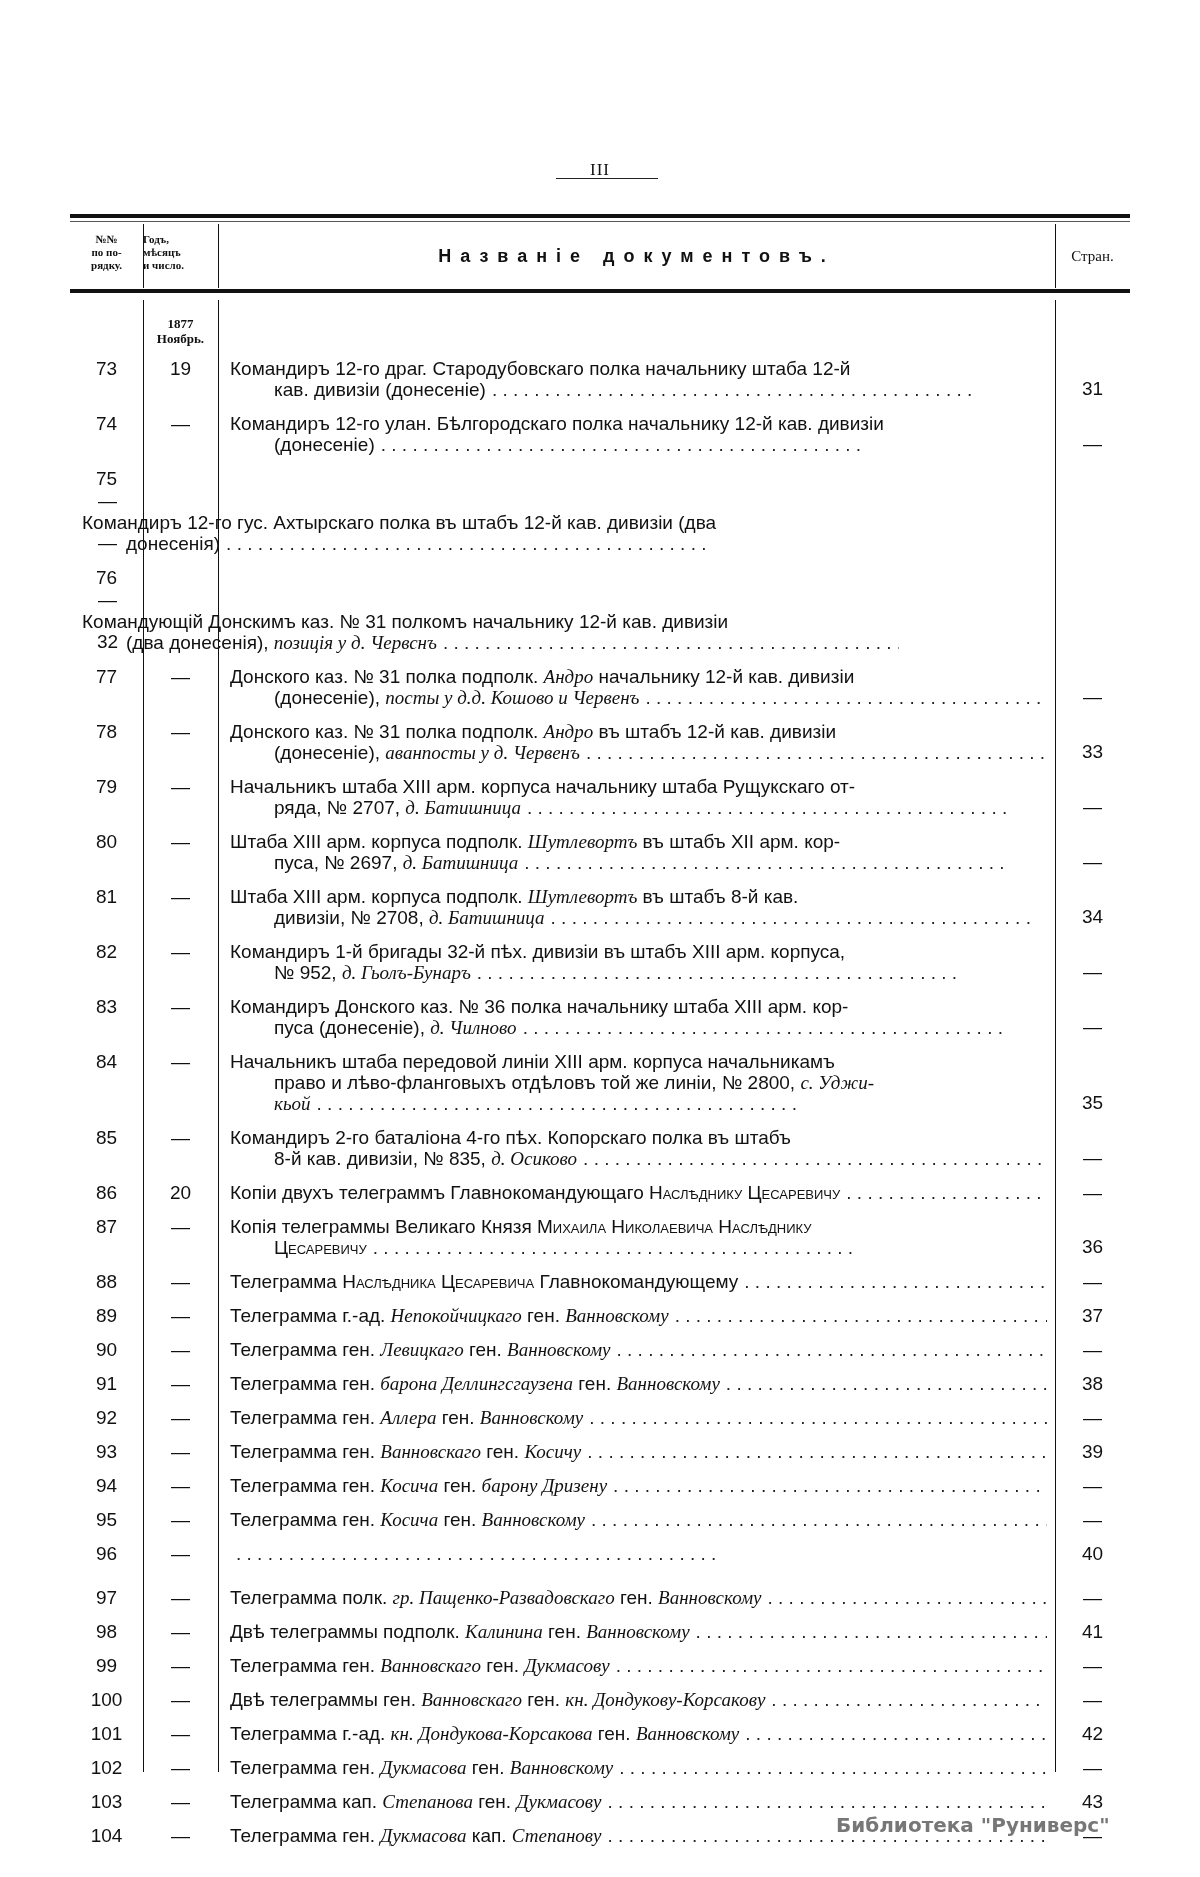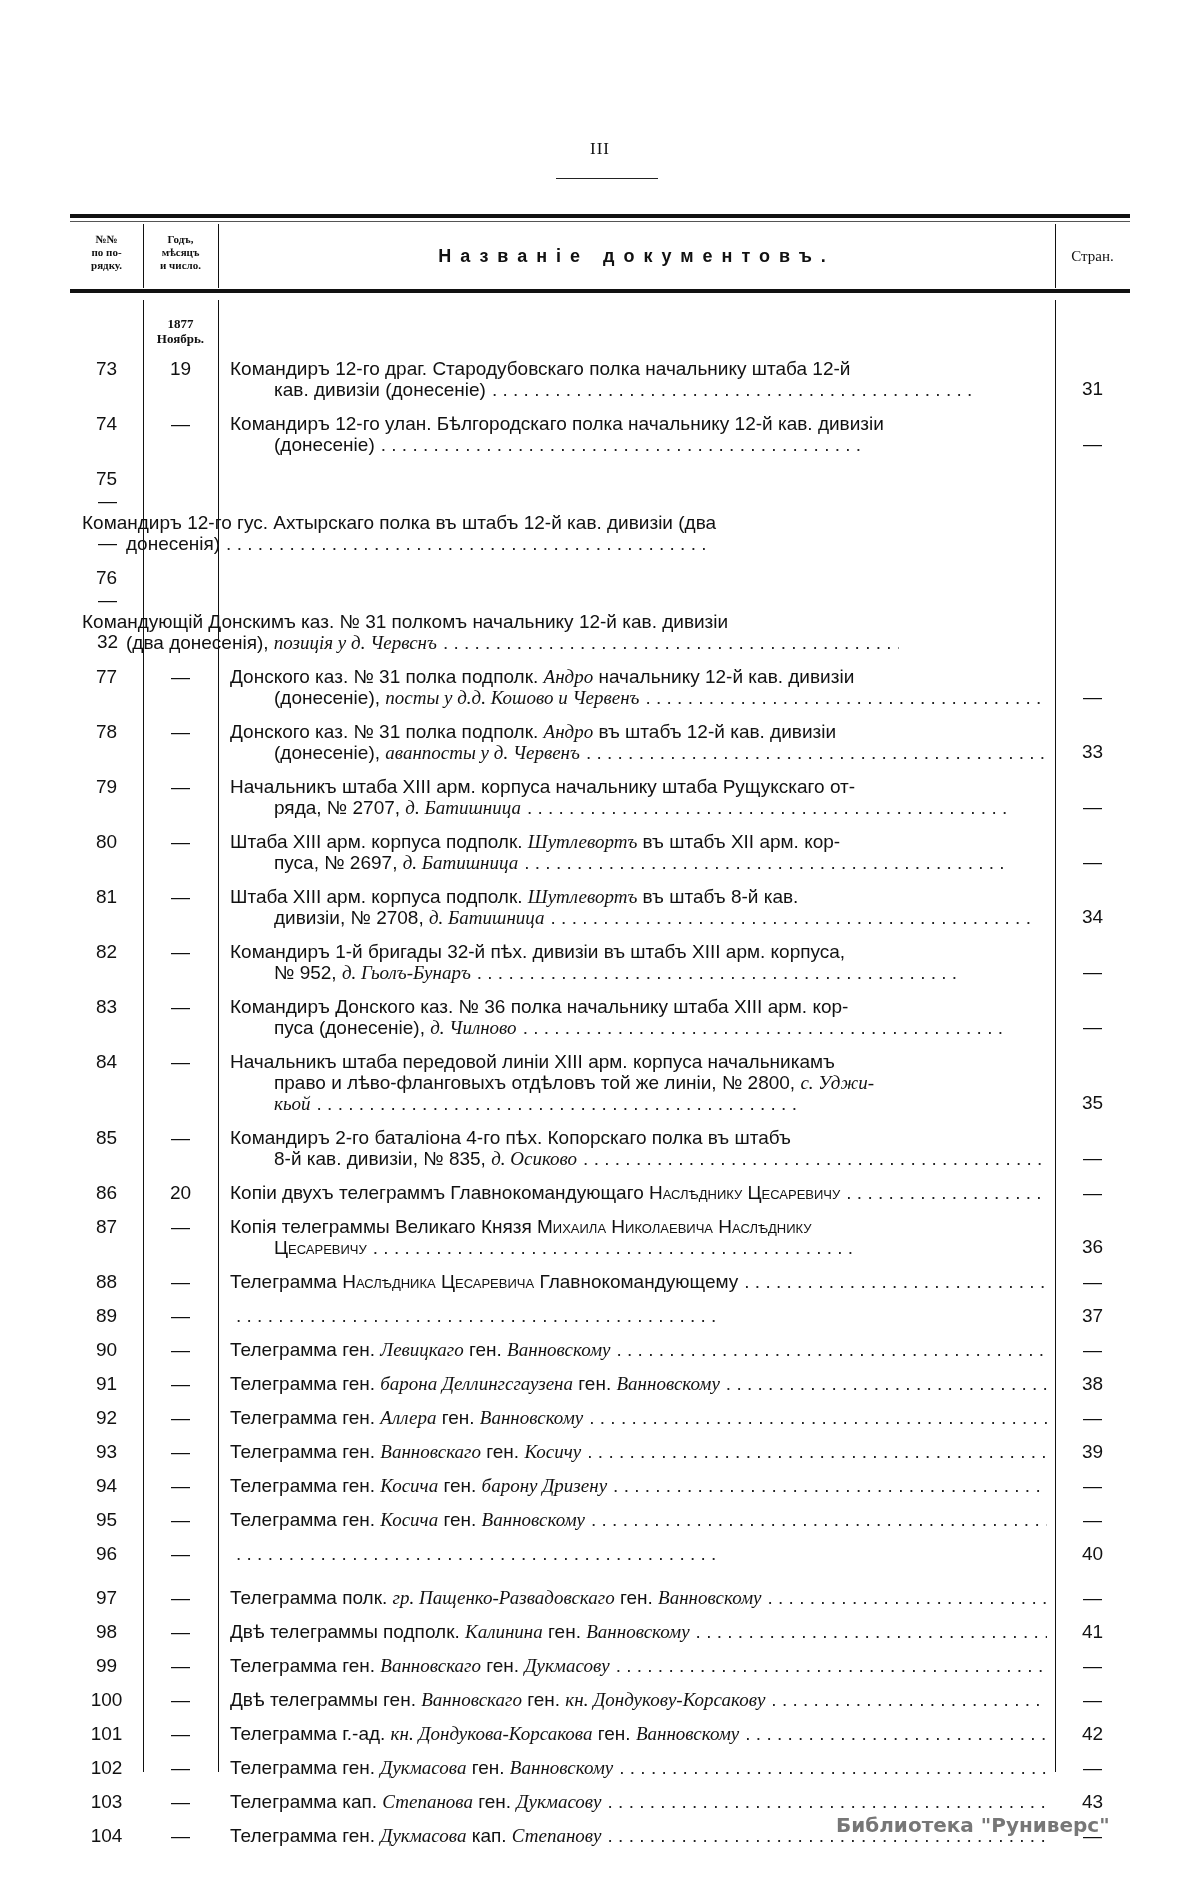--- a/index.html
+++ b/index.html
@@ -5,7 +5,7 @@
   html, body { margin:0; padding:0; background:#ffffff; }
   body { width:1200px; height:1877px; position:relative; overflow:hidden;
          font-family:"Liberation Sans", sans-serif; color:#111; }
-  .page-num { position:absolute; top:139px; left:0; width:1200px; text-align:center;
+  .page-num { position:absolute; top:160px; left:0; width:1200px; text-align:center;
               font-family:"Liberation Serif", serif; font-size:17px; letter-spacing:1px; }
   .page-num-rule { position:absolute; top:178px; left:556px; width:102px; height:0;
                    border-top:1.5px solid #222; }

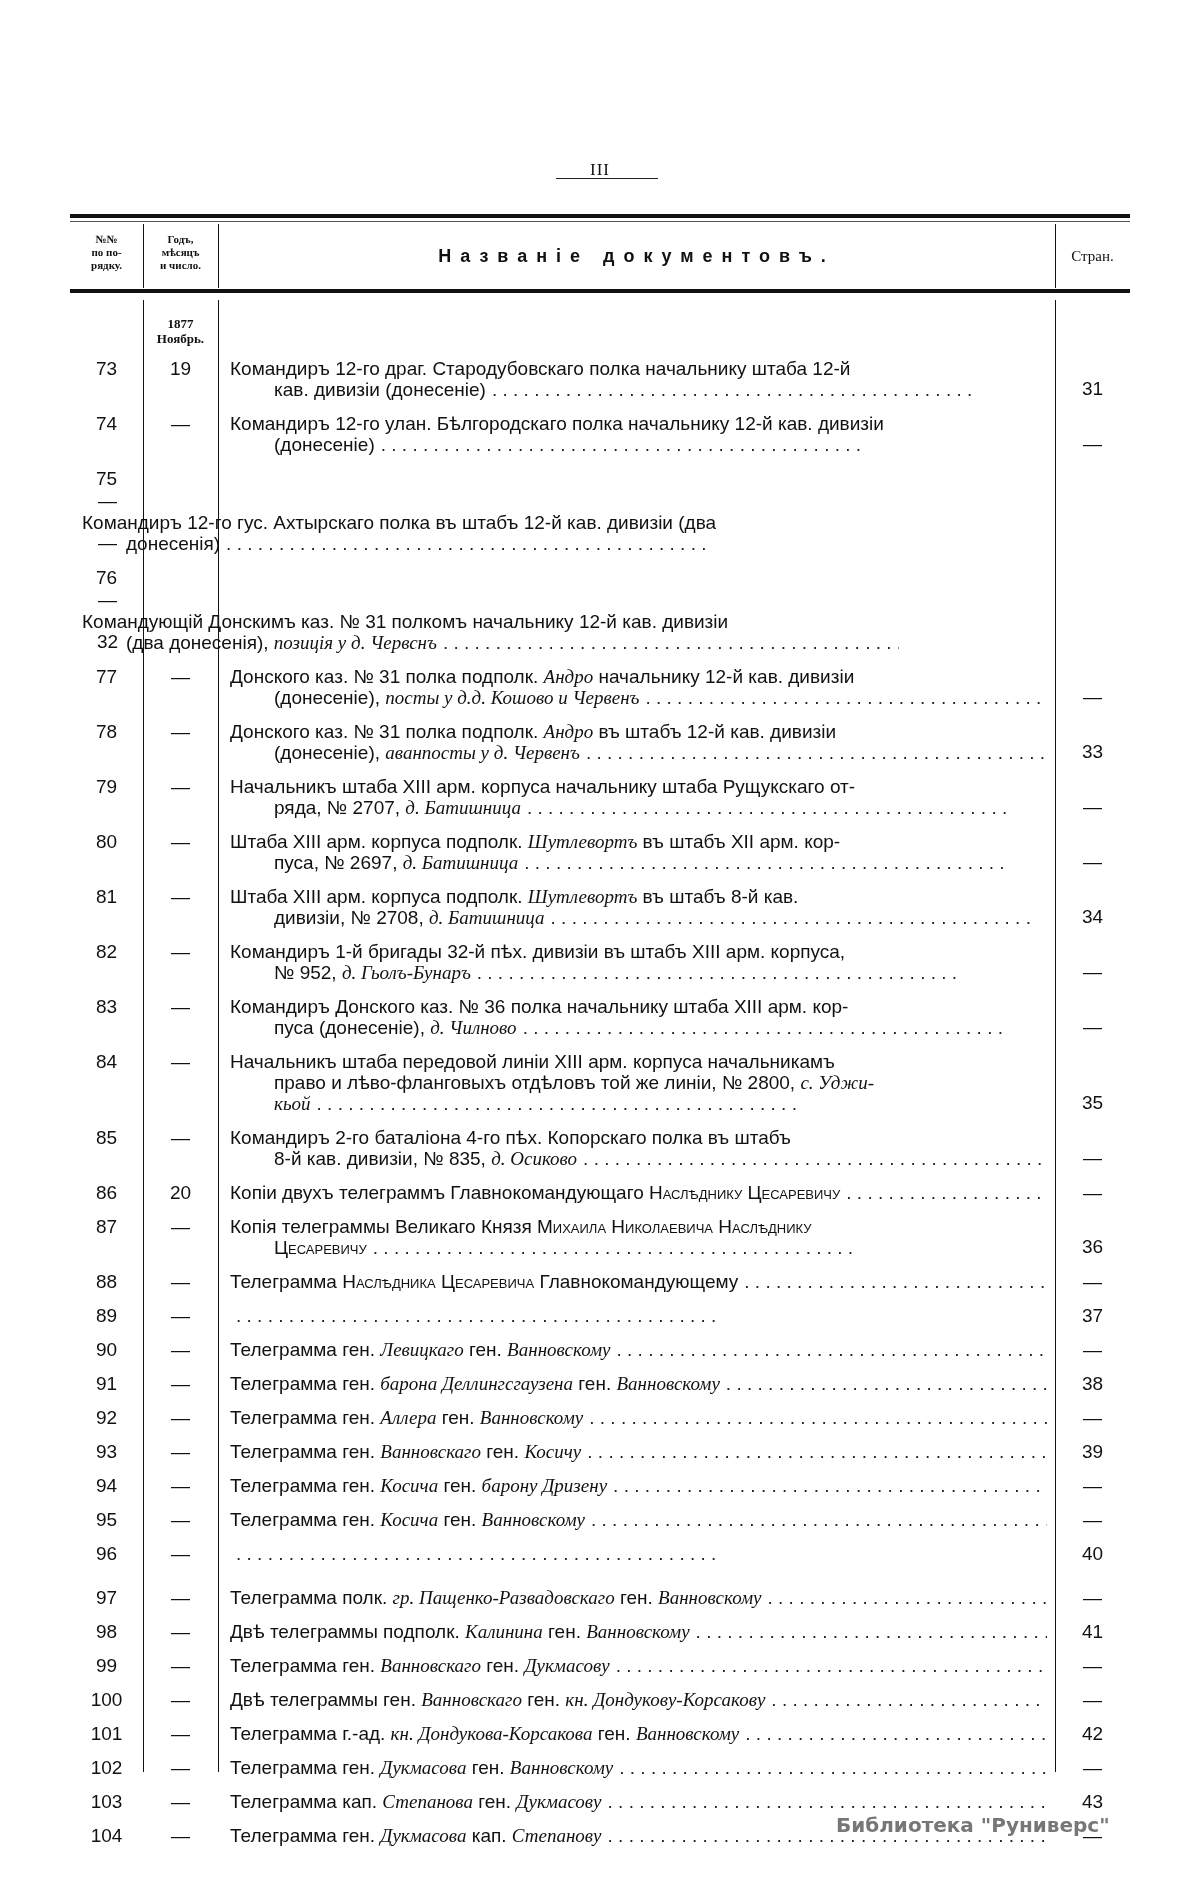--- a/index.html
+++ b/index.html
@@ -17,7 +17,7 @@
   .head-col1 { left:70px; width:73px; font-family:"Liberation Serif", serif; font-weight:bold;
                font-size:11px; line-height:13px; text-align:center; padding-top:9px; box-sizing:border-box; }
   .head-col2 { left:143px; width:75px; font-family:"Liberation Serif", serif; font-weight:bold;
-               font-size:11px; line-height:13px; text-align:center; padding-top:9px; box-sizing:border-box; }
+               font-size:11px; line-height:13px; text-align:left; padding-top:9px; box-sizing:border-box; }
   .head-col3 { left:218px; width:837px; font-weight:bold; font-size:18px; letter-spacing:9px;
                text-align:center; line-height:64px; font-family:"Liberation Sans Narrow","Liberation Sans", sans-serif; }
   .head-col4 { left:1055px; width:75px; font-family:"Liberation Serif", serif; font-size:15px;

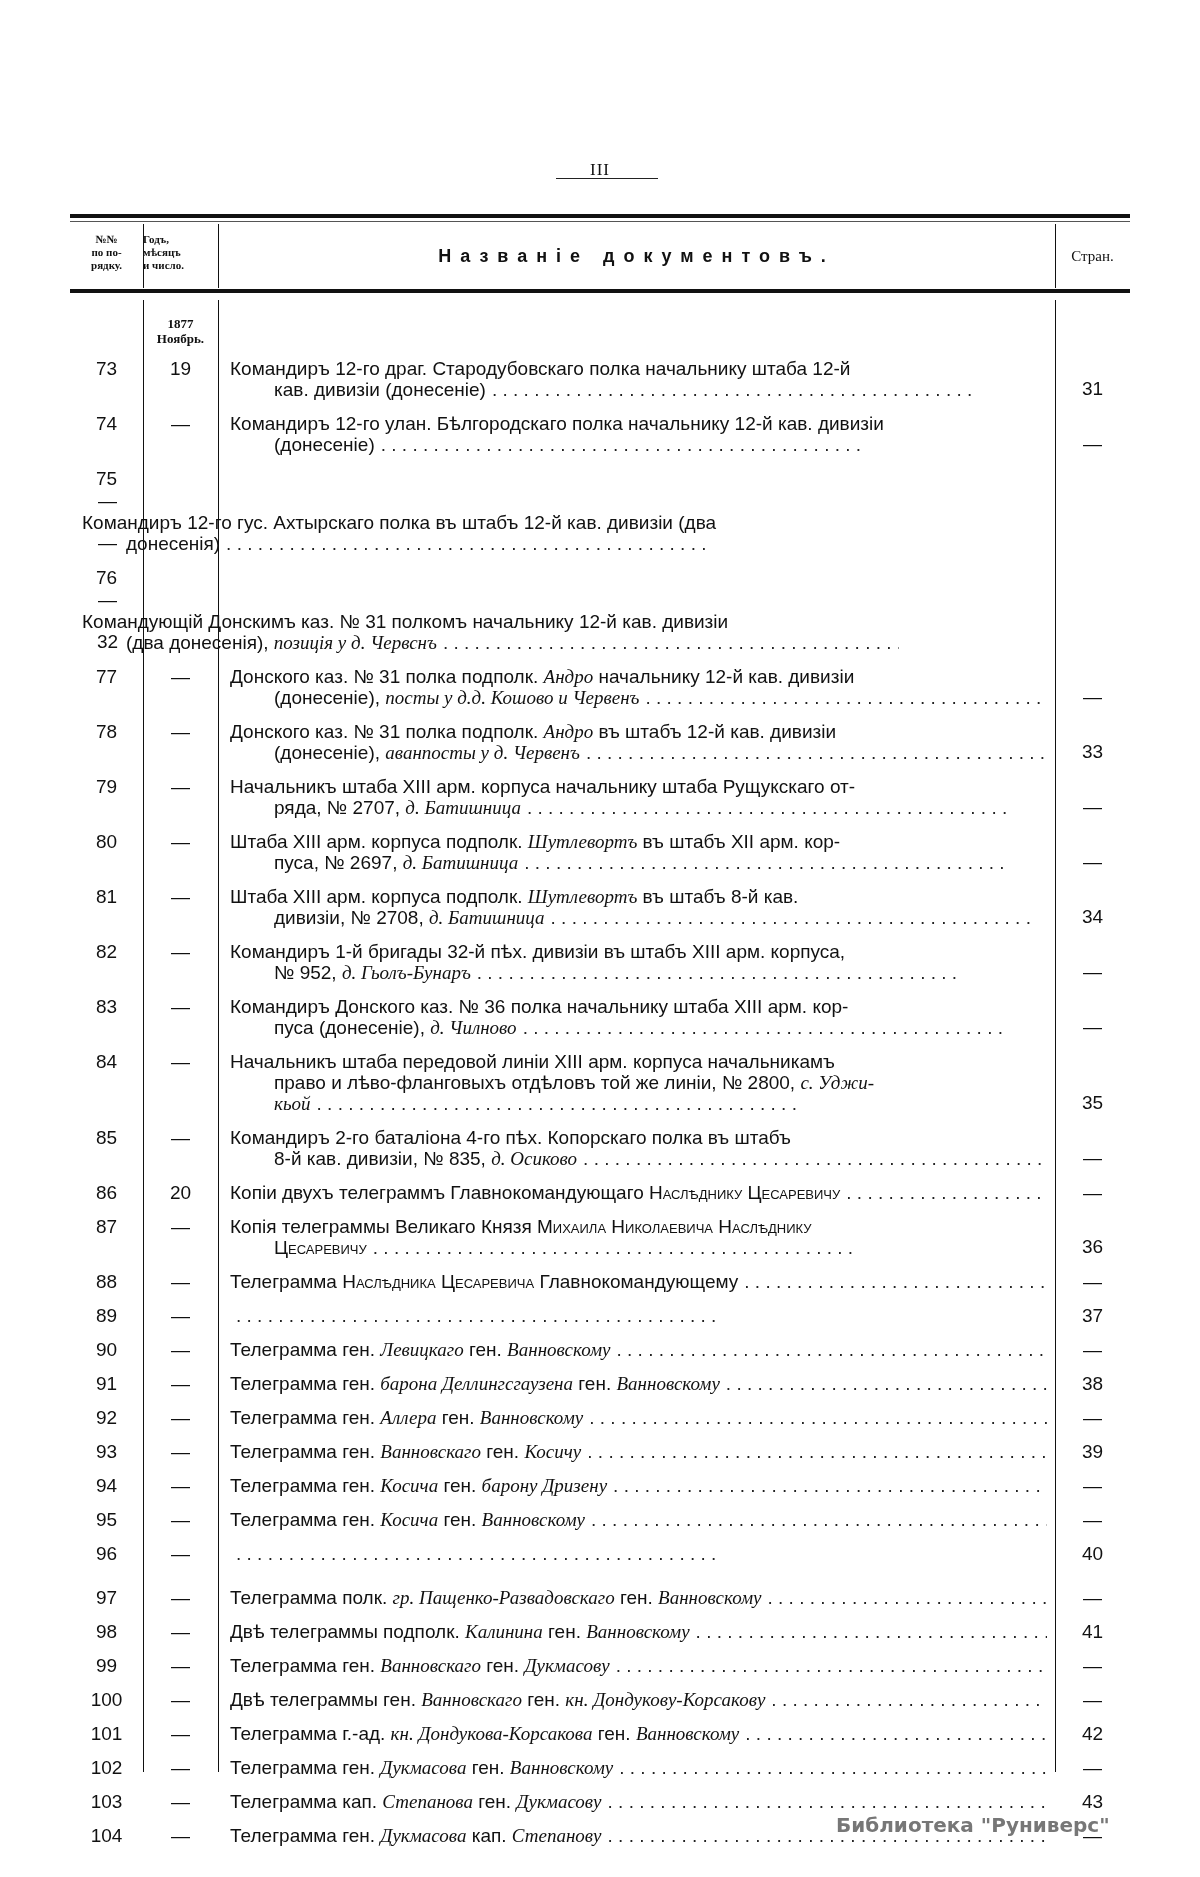--- a/index.html
+++ b/index.html
@@ -346,6 +346,7 @@
       <div class="c-date">—</div>
       <div class="c-text">
         <div class="line">
+          <span><span>Телеграмма г.-ад. </span><span class="it">Непокойчицкаго</span><span> ген. </span><span class="it">Ванновскому</span></span>
           <span class="dots"> . . . . . . . . . . . . . . . . . . . . . . . . . . . . . . . . . . . . . . . . . . . . . .</span>
         </div>
       </div>

